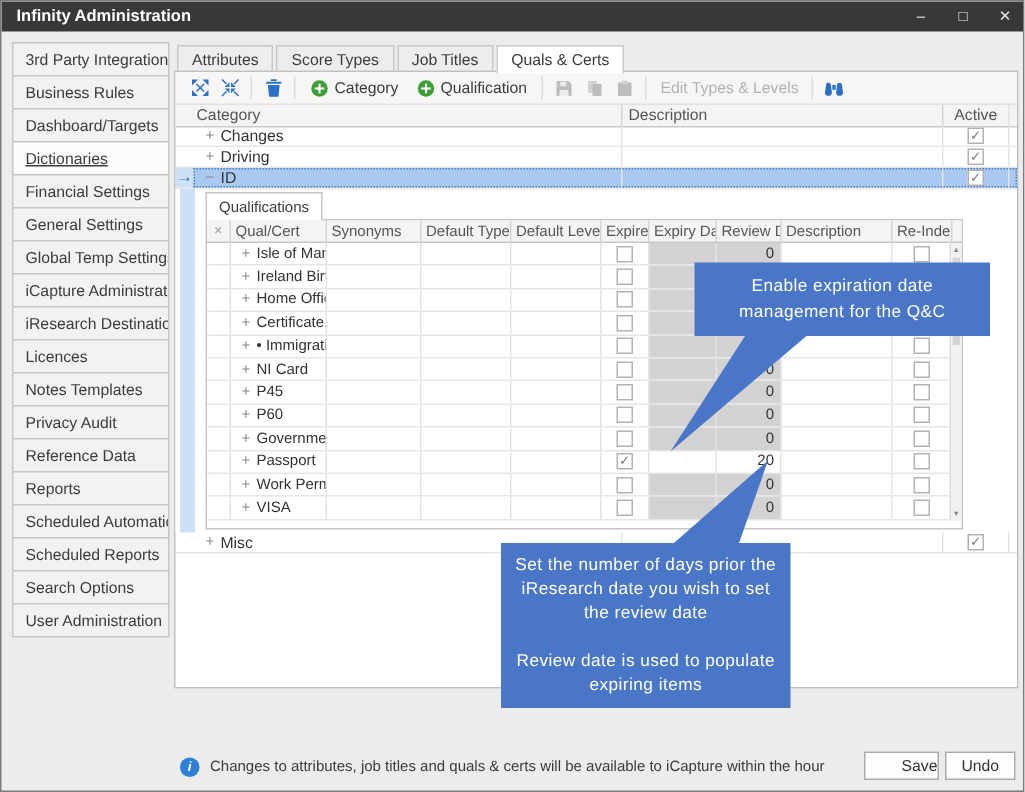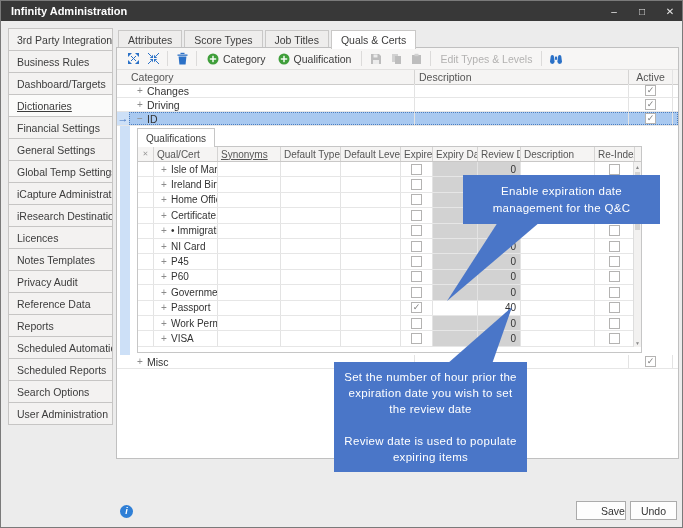--- a/index.html
+++ b/index.html
@@ -256,7 +256,7 @@
         <div class="qhdr" id="qhdr">
             <div class="qcell center xcol" style="width: 16px;"></div>
             <div class="qcell" style="width: 64px;">Qual/Cert</div>
-            <div class="qcell" style="width: 63px; text-decoration: underline;">Synonyms</div>
+            <div class="qcell" style="width: 63px;">Synonyms</div>
             <div class="qcell" style="width: 60px;">Default Type</div>
             <div class="qcell" style="width: 60px;">Default Level</div>
             <div class="qcell" style="width: 32px;">Expires?</div>

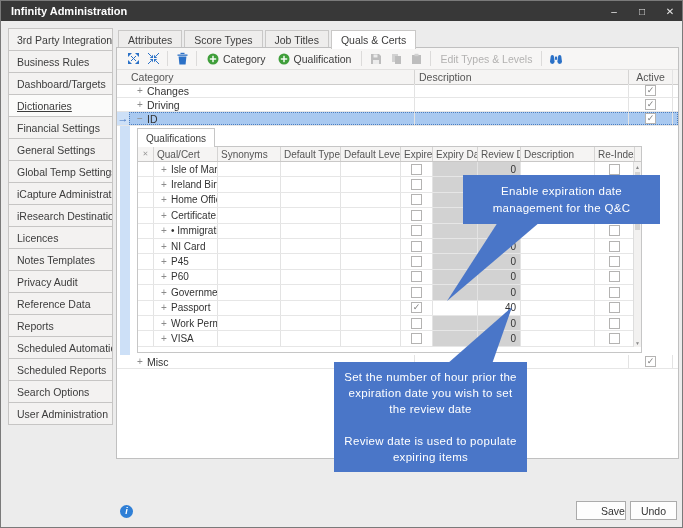--- a/index.html
+++ b/index.html
@@ -450,7 +450,7 @@
                 <span class="cb checked"></span>
               </div>
               <div class="qcell" style="width: 45px;"></div>
-              <div class="qcell num" style="width: 43px;">40</div>
+              <div class="qcell num" style="width: 43px;">20</div>
               <div class="qcell" style="width: 74px;"></div>
               <div class="qcell center" style="width: 40px;">
                 <span class="cb"></span>

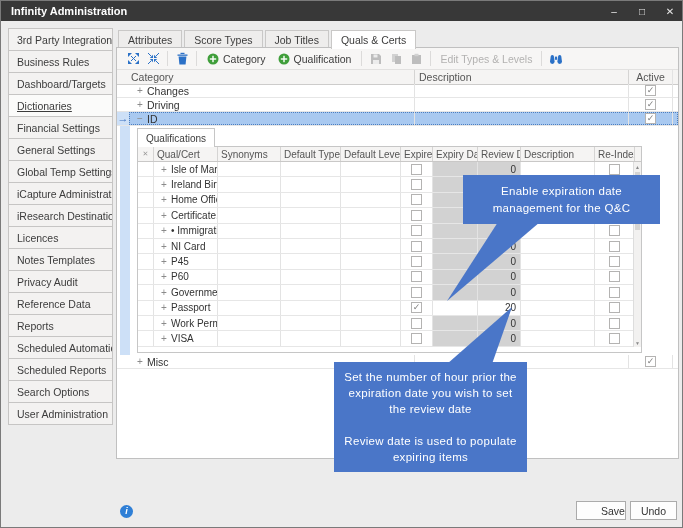--- a/index.html
+++ b/index.html
@@ -531,7 +531,7 @@
   </div>
 
   <div class="callout cobg" style="left: 333px; top: 361px; width: 193px; height: 110px; background: rgb(74, 118, 200);">
-    <div>Set the number of hour prior the expiration date you wish to set the review date</div>
+    <div>Set the number of days prior the iResearch date you wish to set the review date</div>
     <div class="co-gap"></div>
     <div>Review date is used to populate expiring items</div>
   </div>

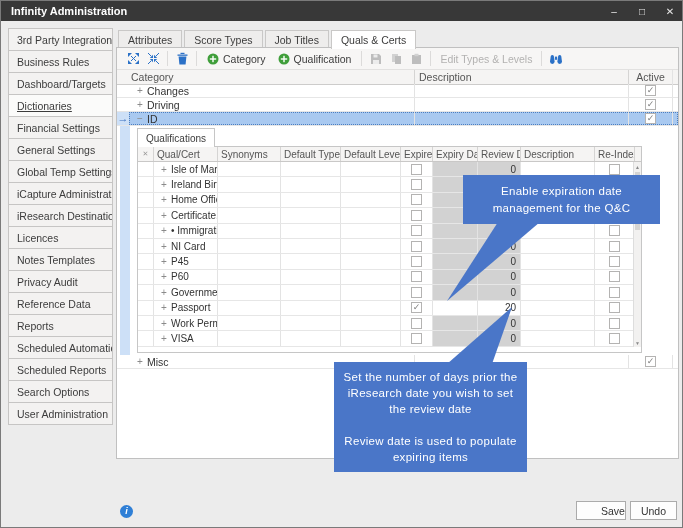--- a/index.html
+++ b/index.html
@@ -538,6 +538,7 @@
 
   <div class="statusbar">
     <span class="info-icon">i</span>
+    <span class="status-msg">Changes to attributes, job titles and quals &amp; certs will be available to iCapture within the hour</span>
   </div>
   <div class="btn save">Save</div>
   <div class="btn undo">Undo</div>

